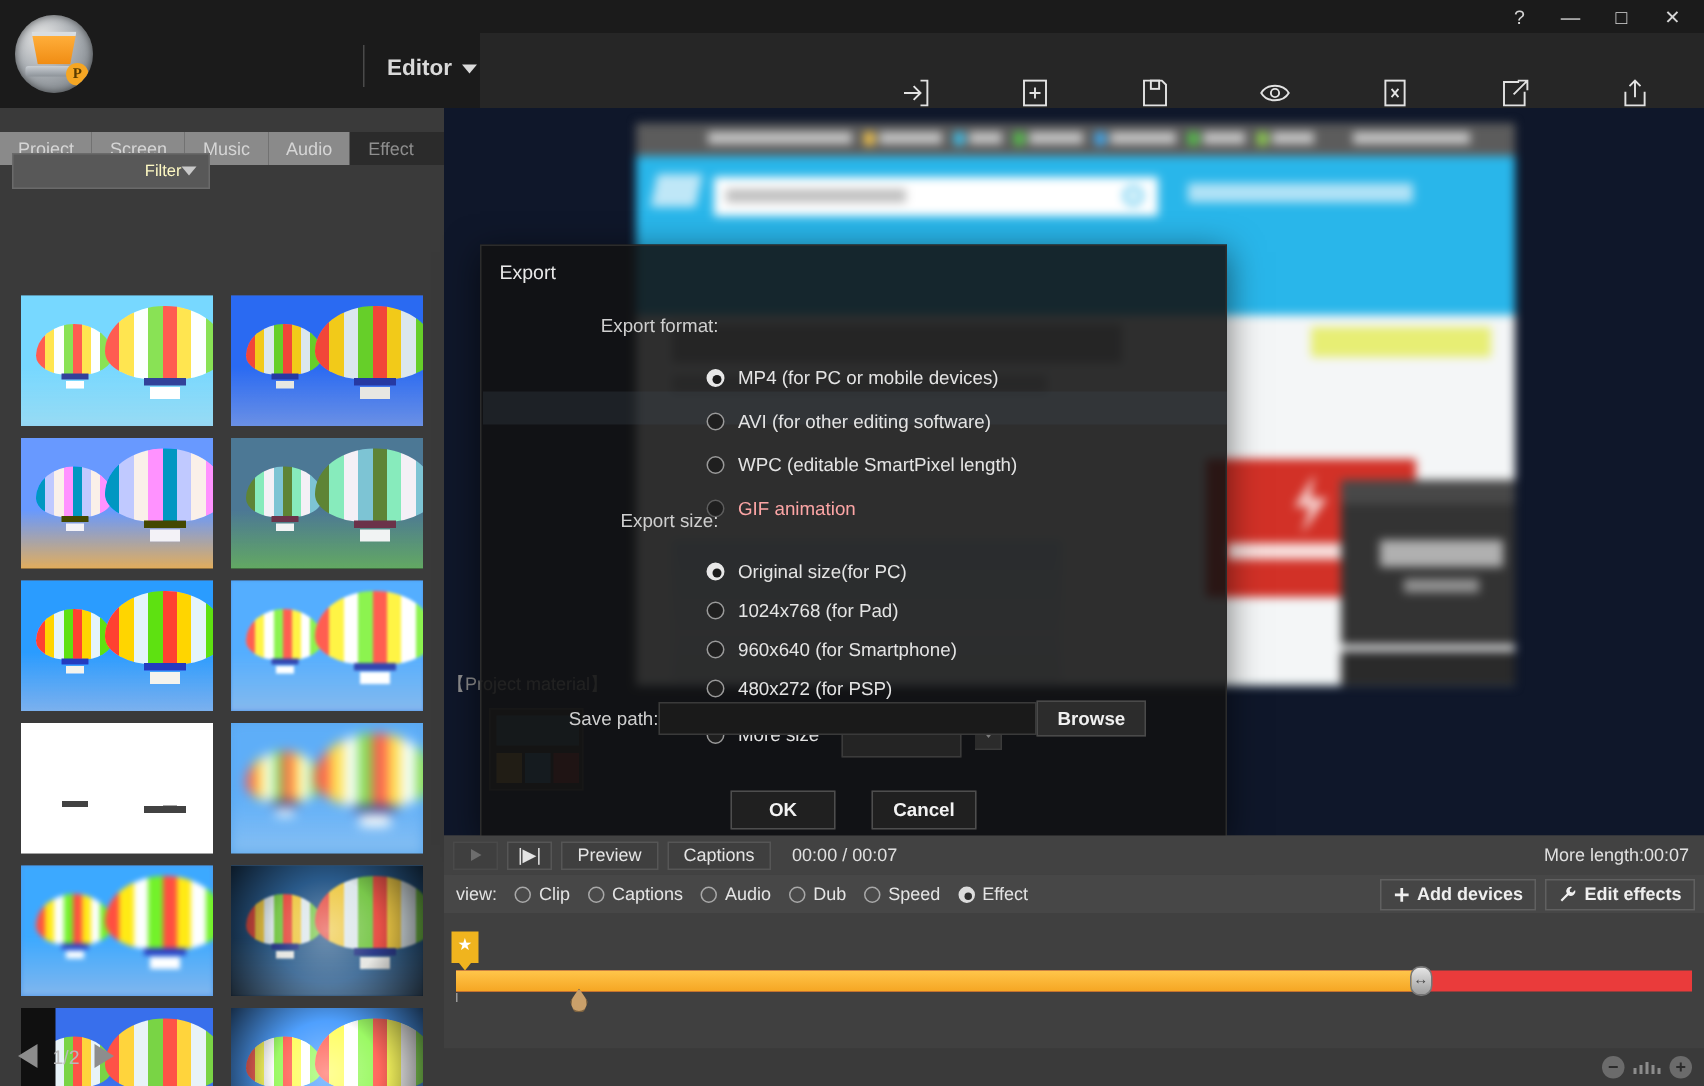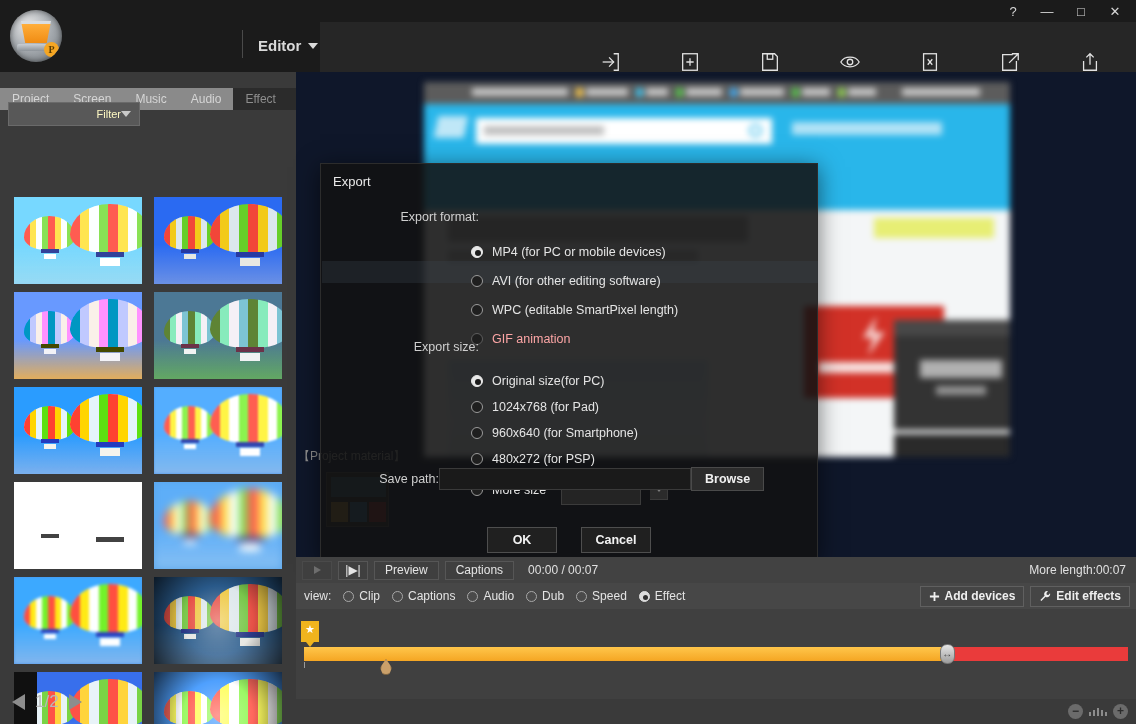--- a/index.html
+++ b/index.html
@@ -161,7 +161,7 @@
   #pager {
     position: absolute; left: 12px; bottom: 12px;
     display: flex; align-items: center; gap: 10px;
-    font-size: 17px; color: #b9b9b9;
+    font-size: 13px; color: #b9b9b9;
   }
   #pager .arrow {
     width: 0; height: 0; border-top: 8px solid transparent;

